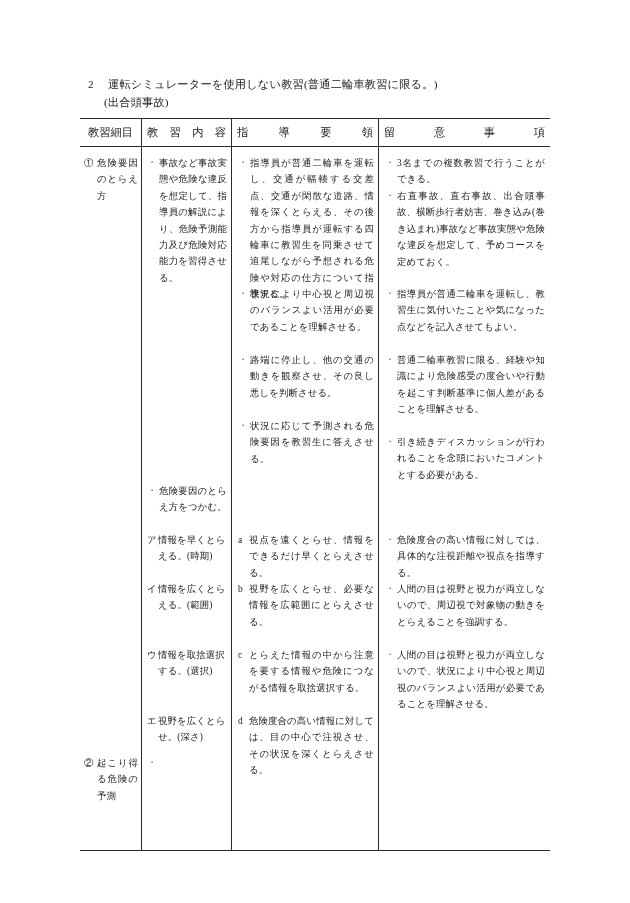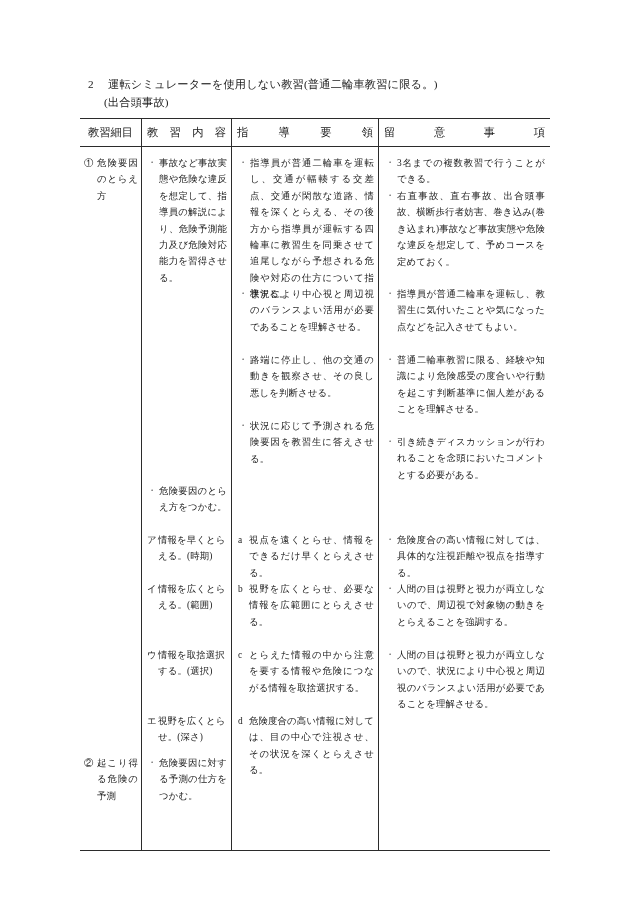--- a/index.html
+++ b/index.html
@@ -217,7 +217,6 @@
 
         <div class="blk item" style="top:608px;">
           <span class="mk dot">・</span>
-          <span class="txt">危険要因に対する予測の仕方をつかむ。</span>
         </div>
 
       </div>

